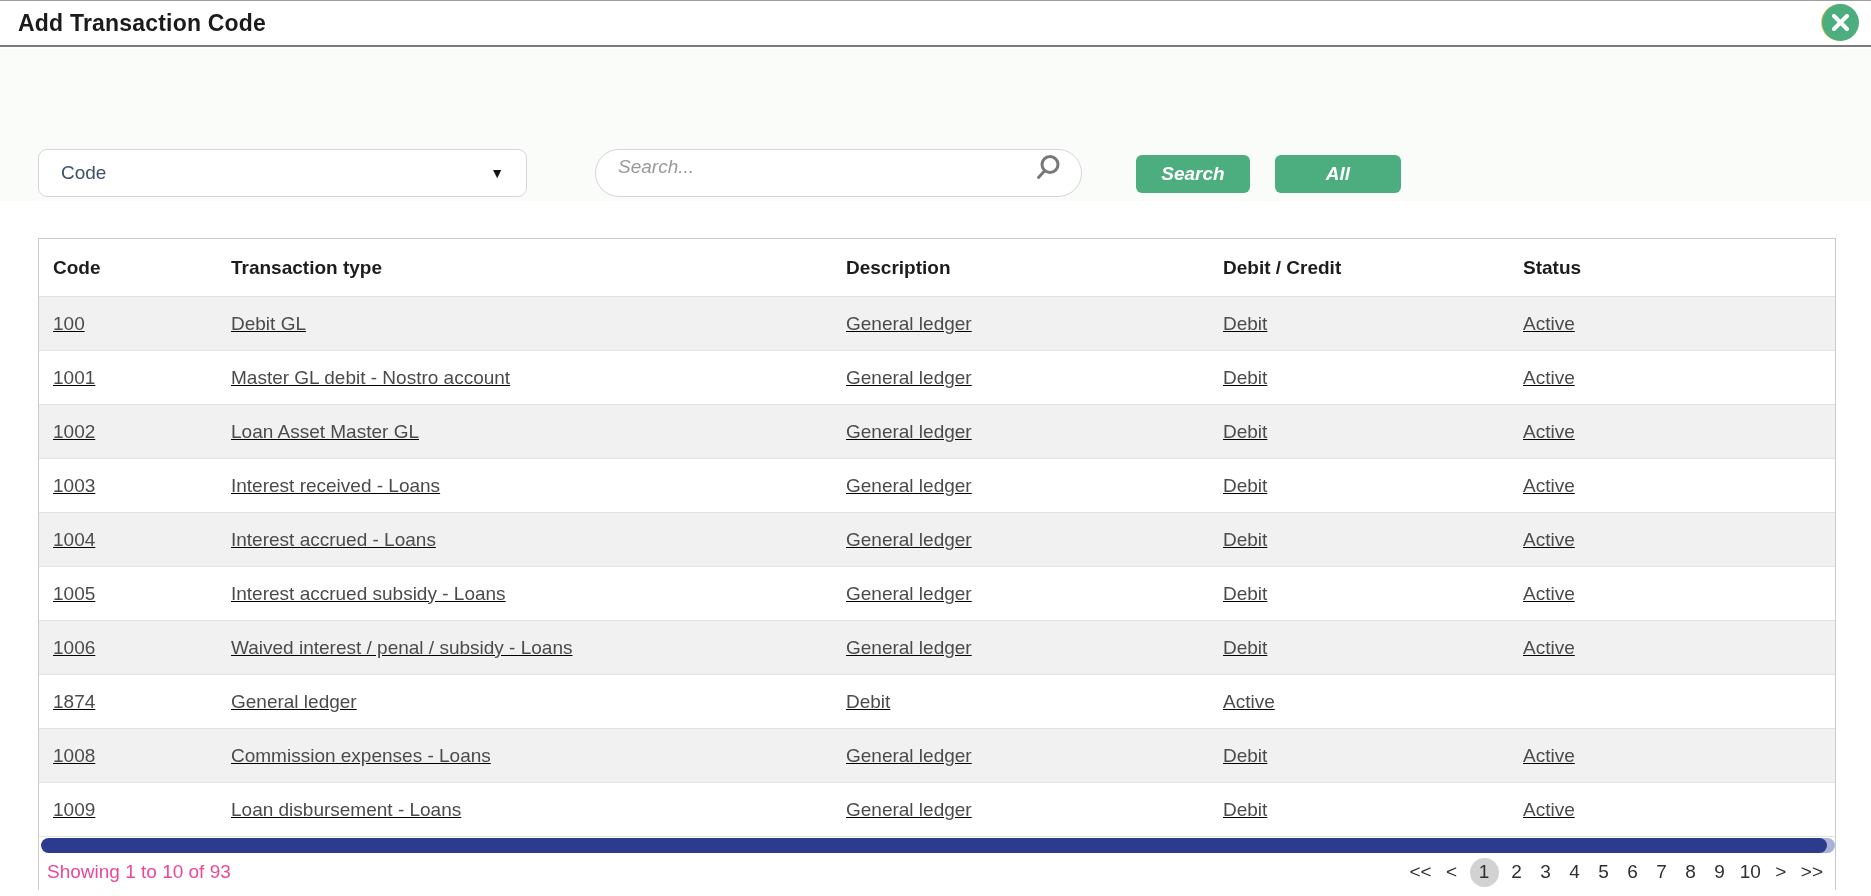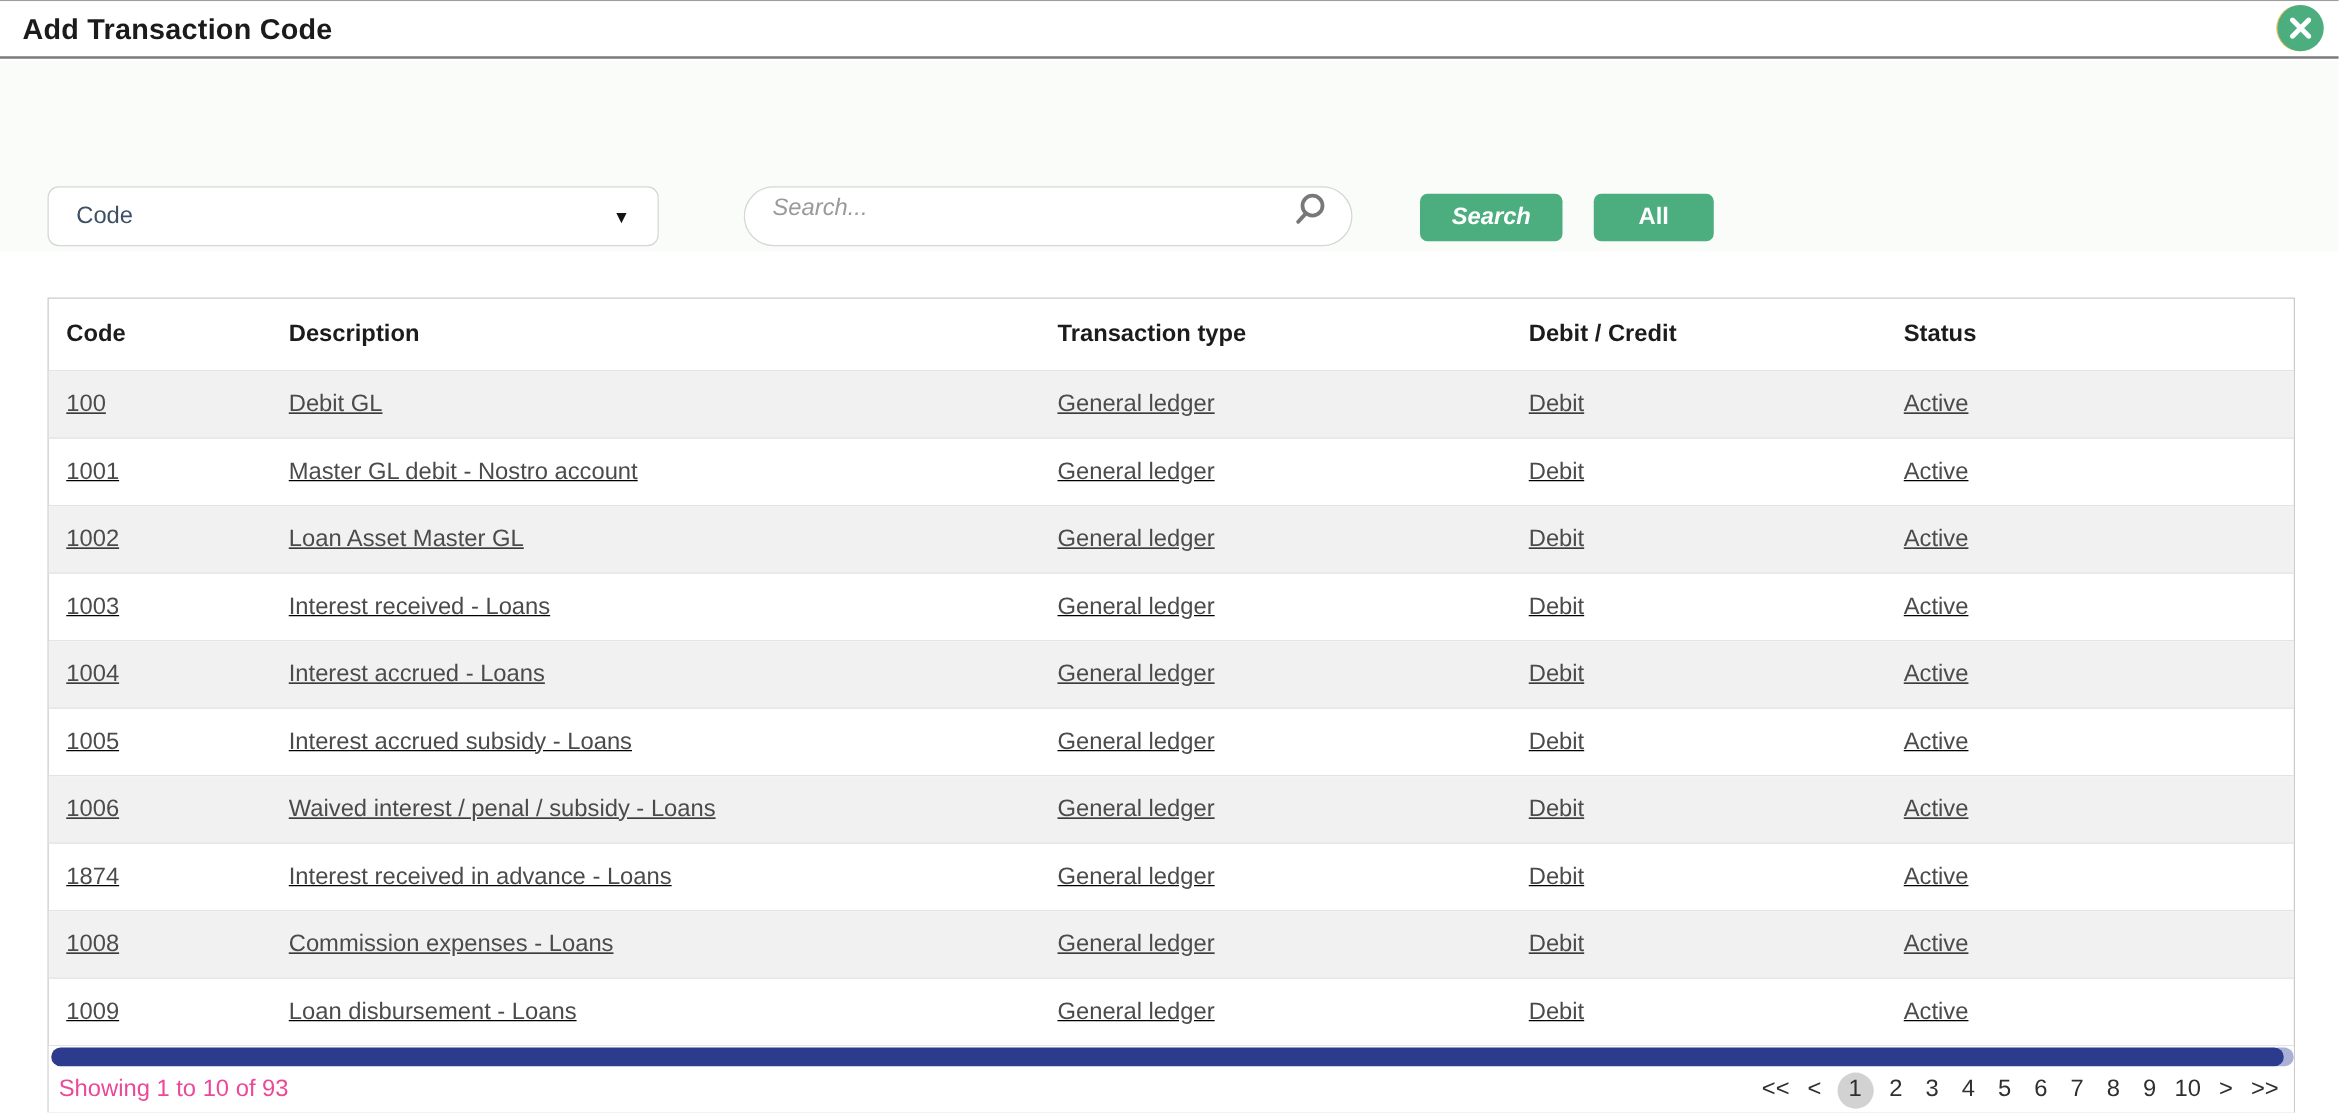--- a/index.html
+++ b/index.html
@@ -32,7 +32,7 @@
   .btn{position:absolute;top:106px;height:38px;border:none;border-radius:6px;background:var(--green);
     color:#fff;font-size:19px;font-weight:700;cursor:pointer;}
   .btn.search{left:1136px;width:114px;font-style:italic;}
-  .btn.all{left:1275px;width:96px;}
+  .btn.all{left:1275px;width:126px;font-style:italic;}
 
   
   .tablewrap{position:absolute;left:38px;top:237px;width:1798px;height:652px;background:#fff;border:1px solid var(--tbl-border);}

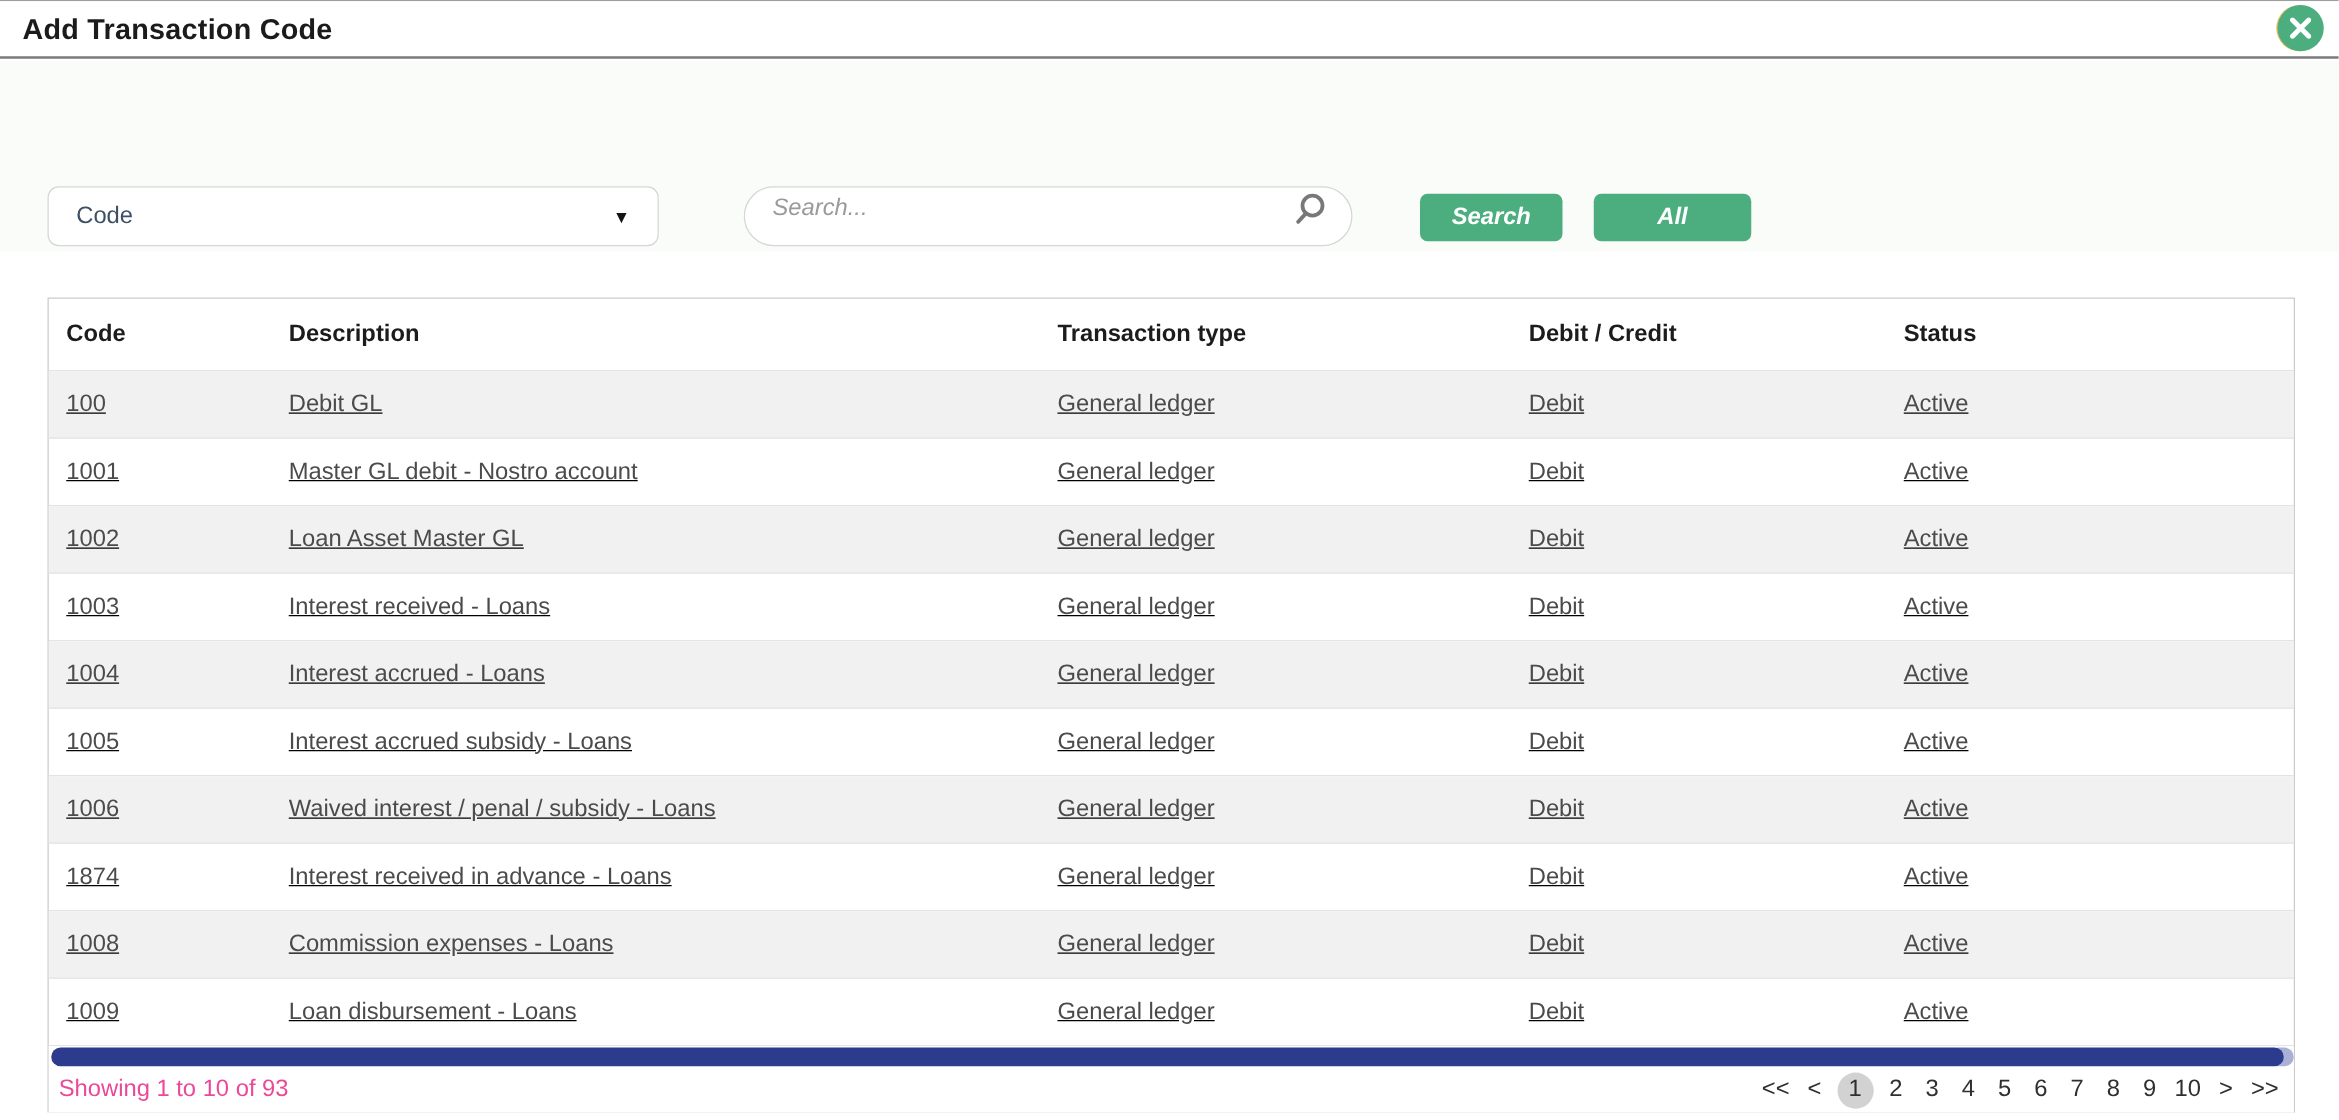--- a/index.html
+++ b/index.html
@@ -92,8 +92,8 @@
   <section class="tablewrap">
     <div class="trow thead">
       <span>Code</span>
+      <span>Transaction type</span>
       <span>Description</span>
-      <span>Transaction type</span>
       <span>Debit / Credit</span>
       <span>Status</span>
     </div>

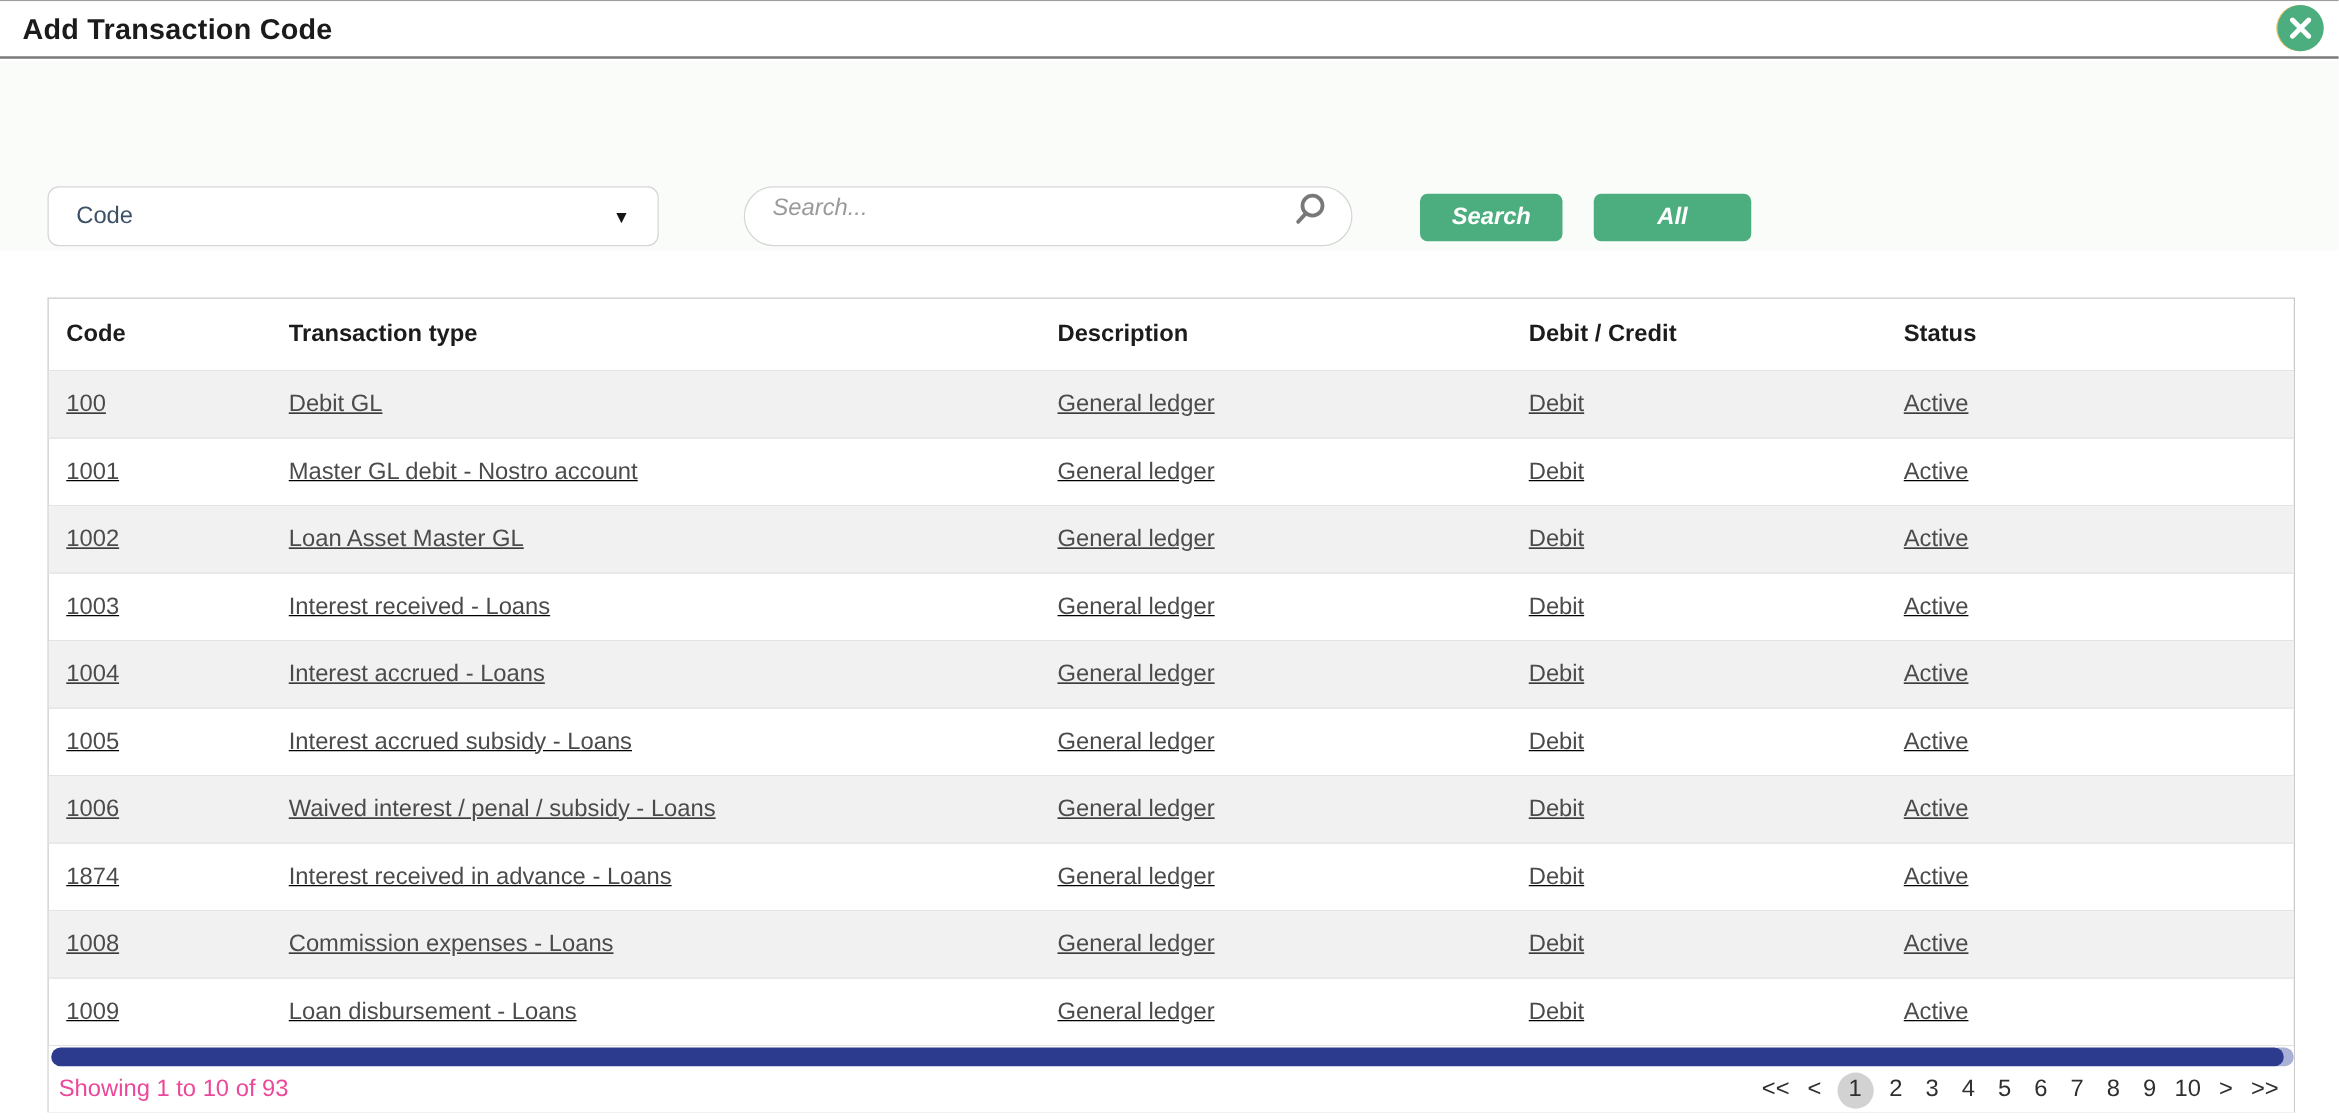--- a/index.html
+++ b/index.html
@@ -157,7 +157,6 @@
 
   <div class="trow">
     <span>1874</span>
-    <span>Interest received in advance - Loans</span>
     <span>General ledger</span>
     <span>Debit</span>
     <span>Active</span>

